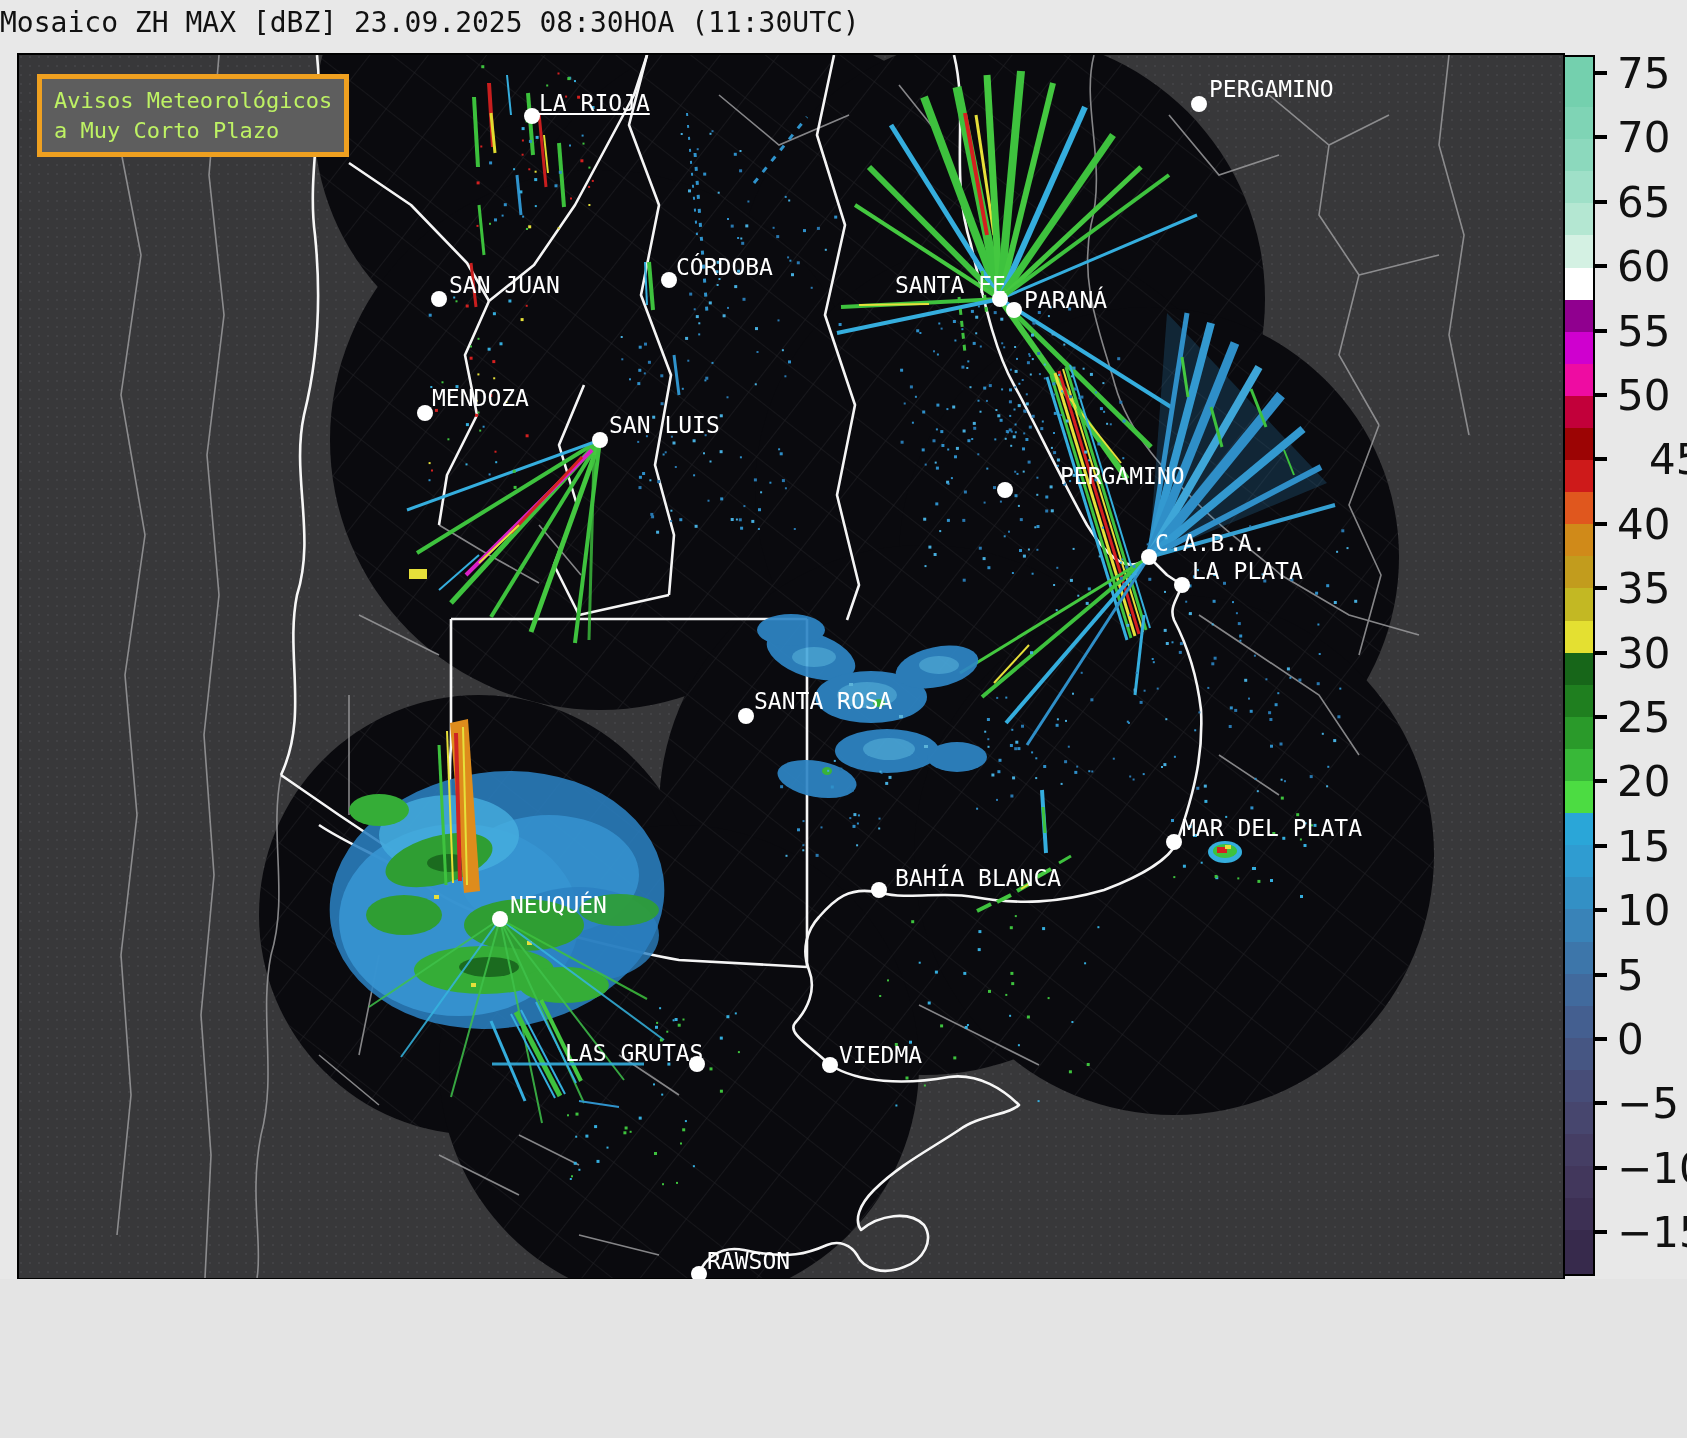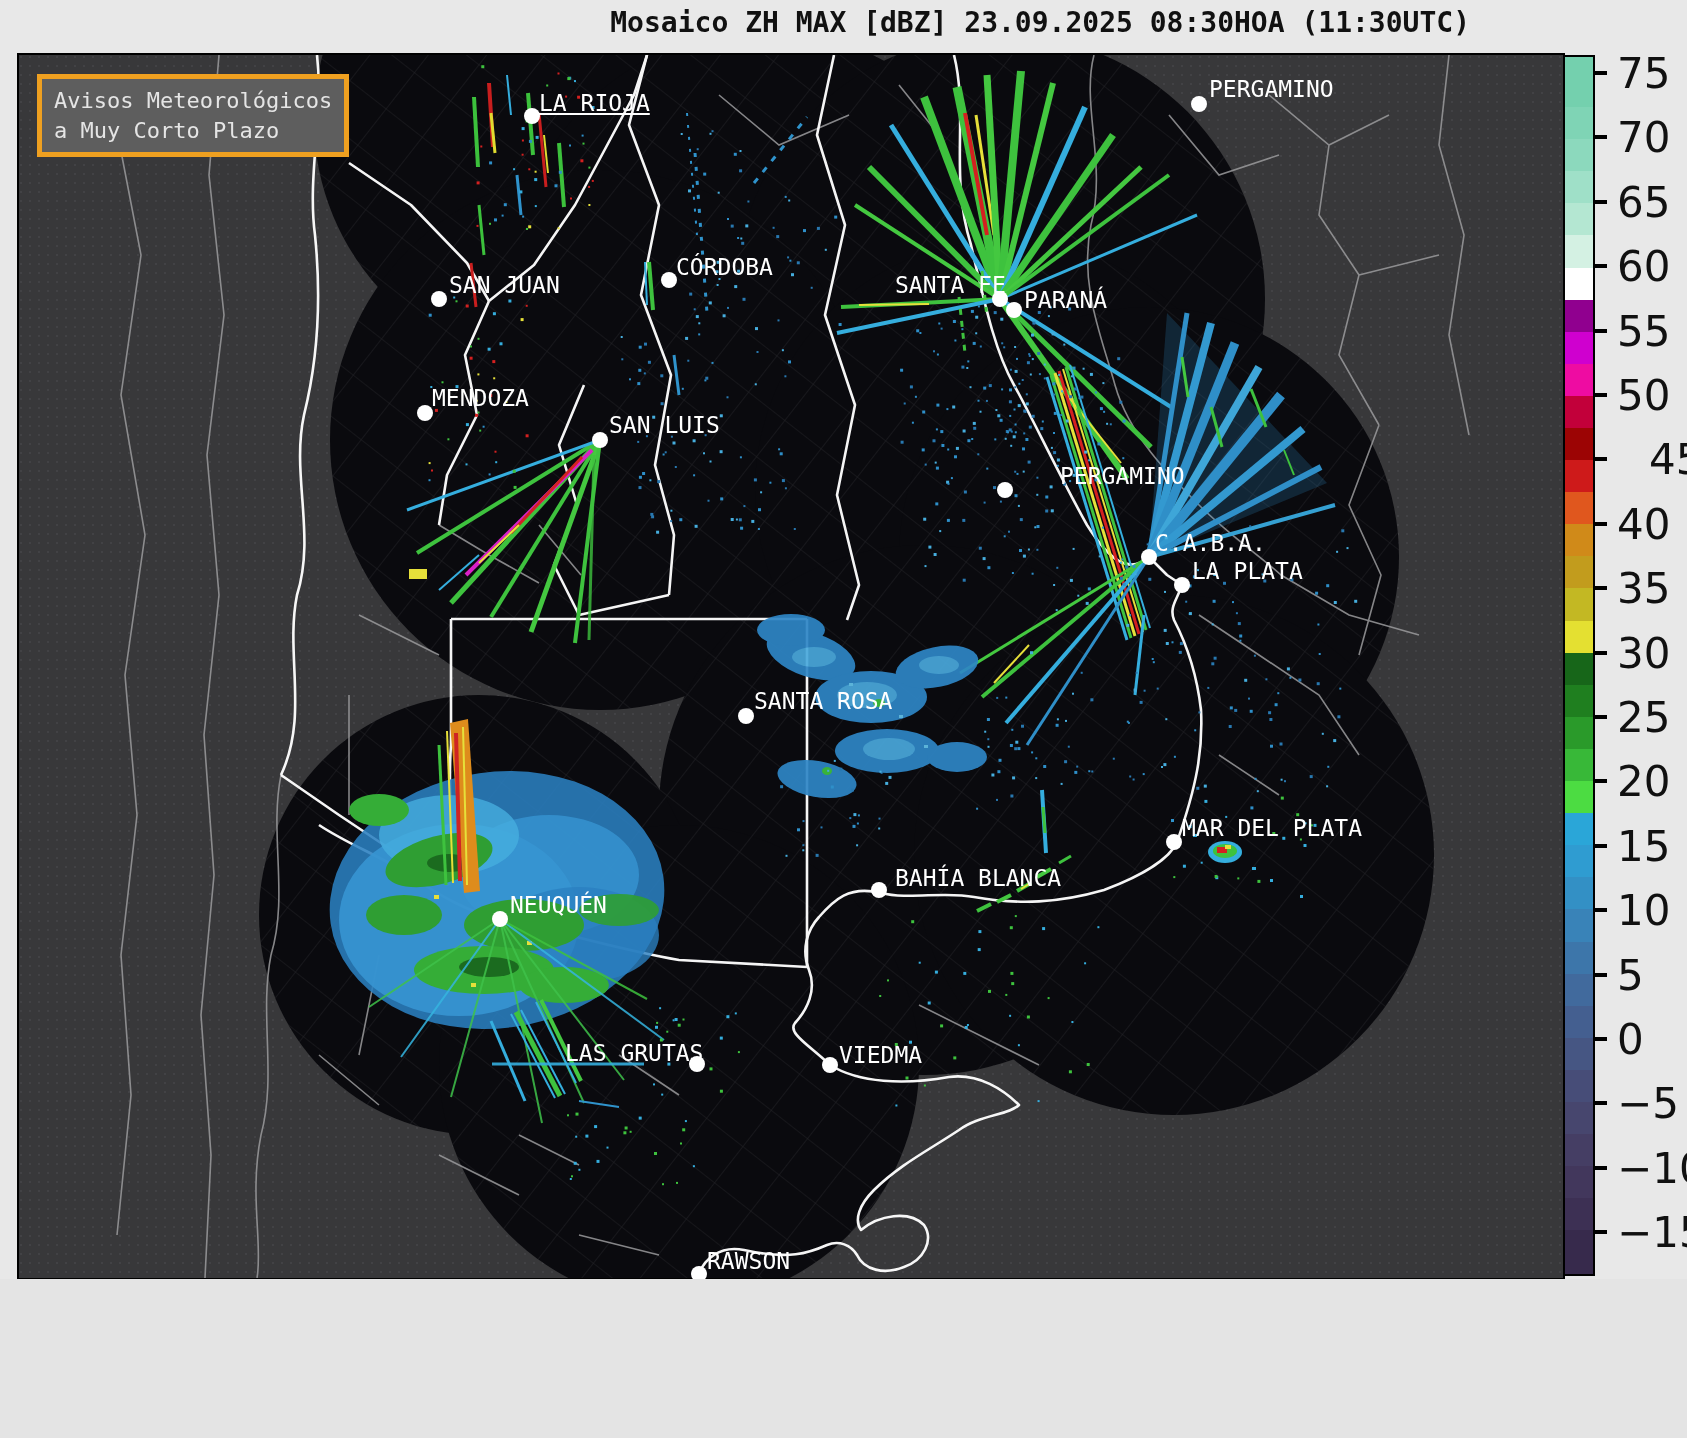--- a/index.html
+++ b/index.html
@@ -5,8 +5,8 @@
   html,body{margin:0;padding:0;background:#e8e8e8;}
   #page{position:relative;width:1687px;height:1438px;background:#e8e8e8;overflow:hidden;
         font-family:"DejaVu Sans Mono",monospace;}
-  #title{position:absolute;left:0;top:6px;width:1470px;text-align:right;
-         font-size:28px;color:#111;letter-spacing:0px;font-weight:bold;}
+  #title{position:absolute;left:0;top:6px;width:1470px;text-align:left;
+         font-size:28px;color:#111;letter-spacing:0px;}
   
   #map{position:absolute;left:17px;top:53px;width:1544px;height:1223px;
        border:2px solid #000;box-sizing:content-box;background:#38383a;}

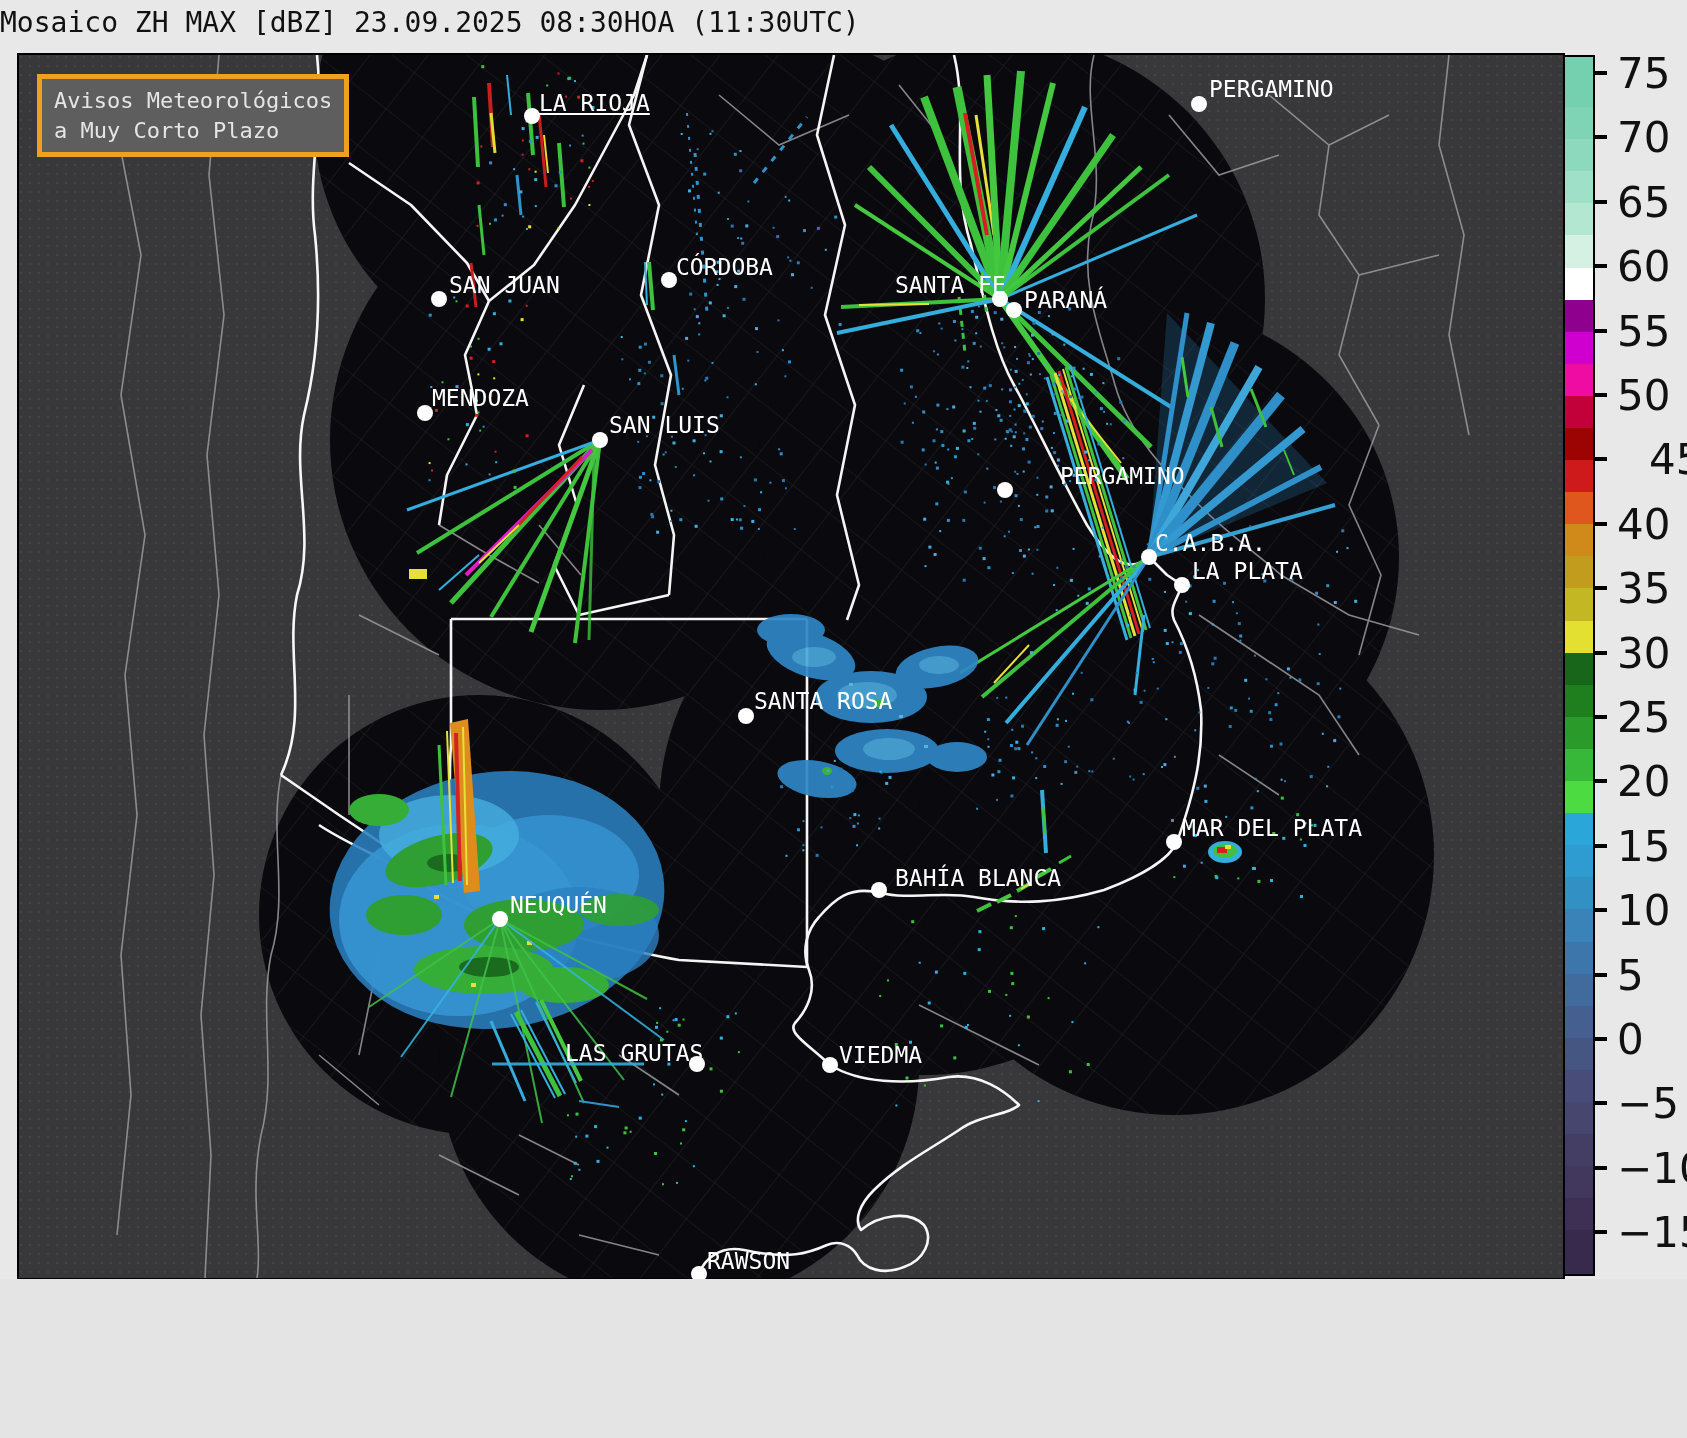--- a/index.html
+++ b/index.html
@@ -15,7 +15,7 @@
   .cdot{position:absolute;width:16px;height:16px;border-radius:50%;background:#fff;}
   .clabel{position:absolute;color:#fff;font-size:23px;line-height:1;white-space:pre;}
   #badge{position:absolute;left:18px;top:19px;border:5px solid #efa020;background:#5e5e5e;
-         color:#e5e5e5;font-size:22px;line-height:1.35;padding:7px 12px;white-space:pre;}
+         color:#bef264;font-size:22px;line-height:1.35;padding:7px 12px;white-space:pre;}
   
   #colorbar{position:absolute;left:1563px;top:55px;width:32px;height:1221px;}
   #cbar-body{position:absolute;left:0;top:0;width:100%;height:100%;border:2px solid #000;box-sizing:border-box;}

